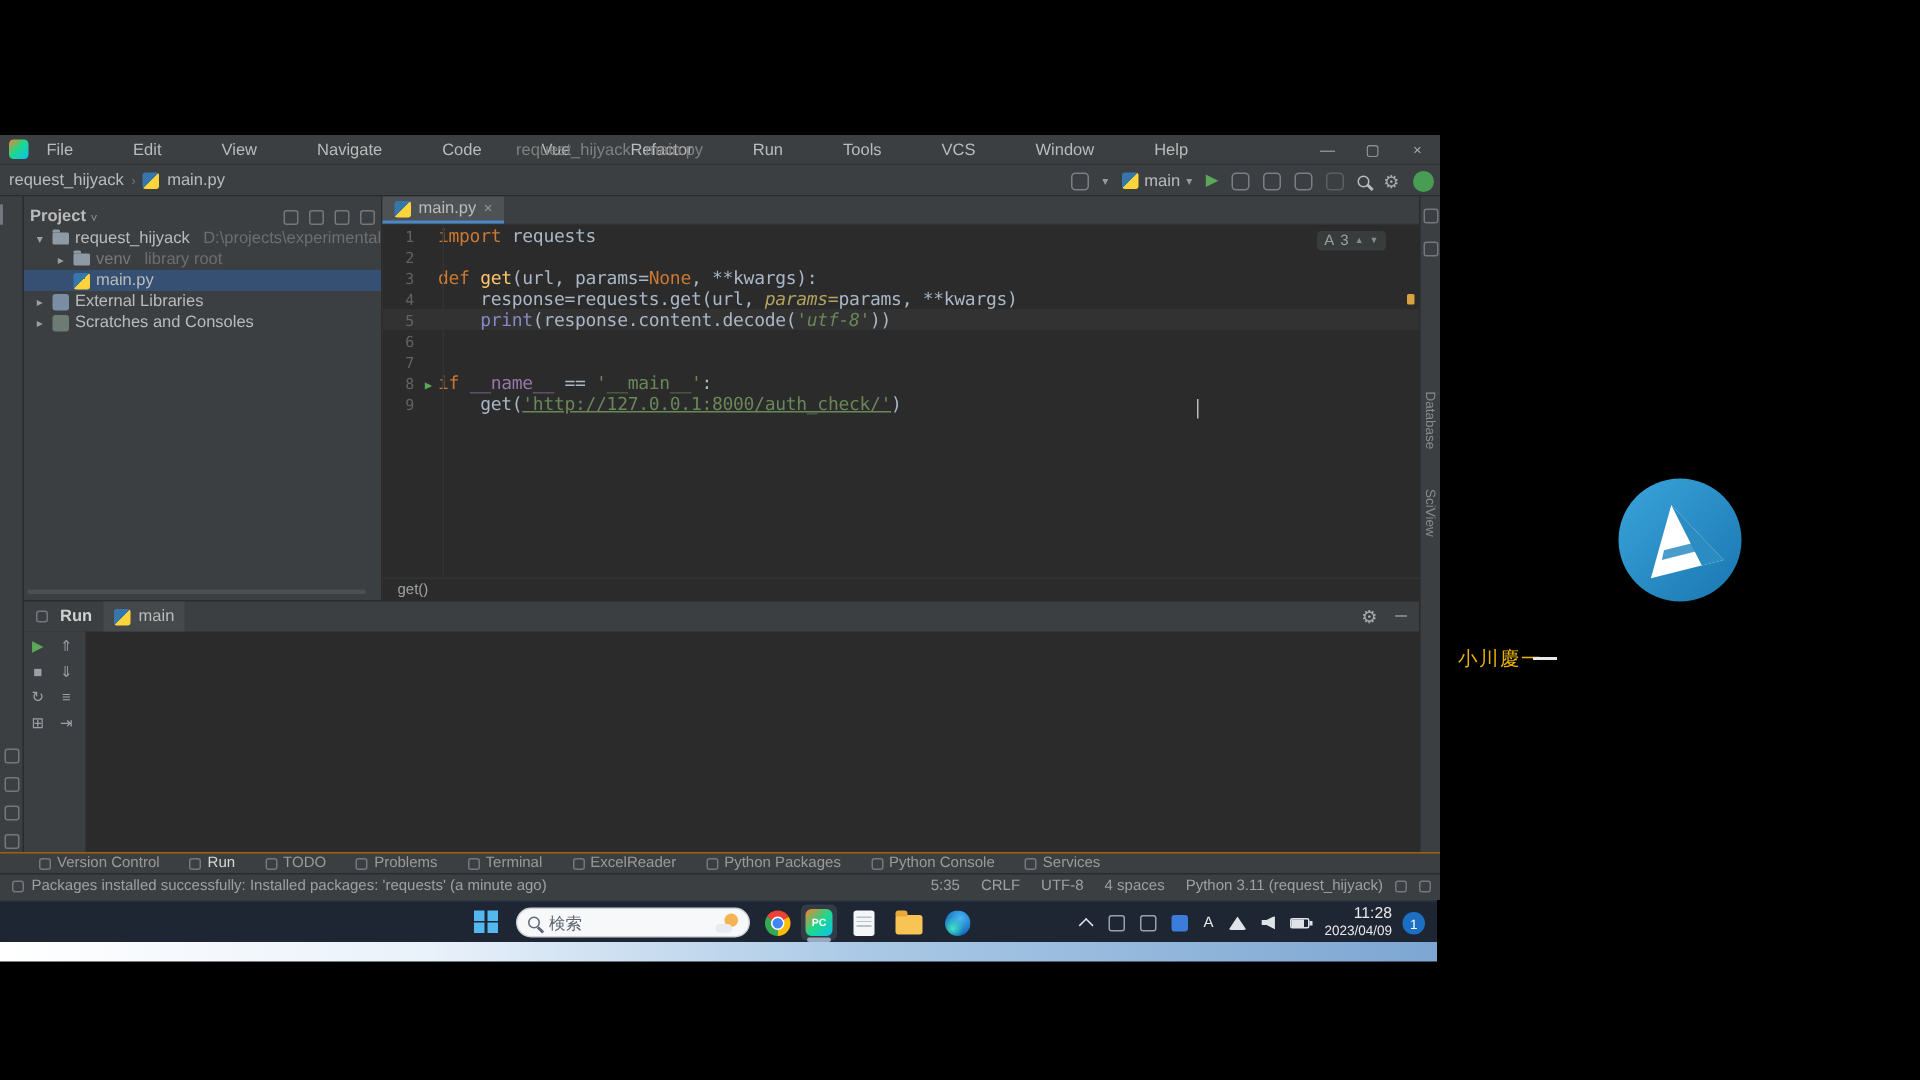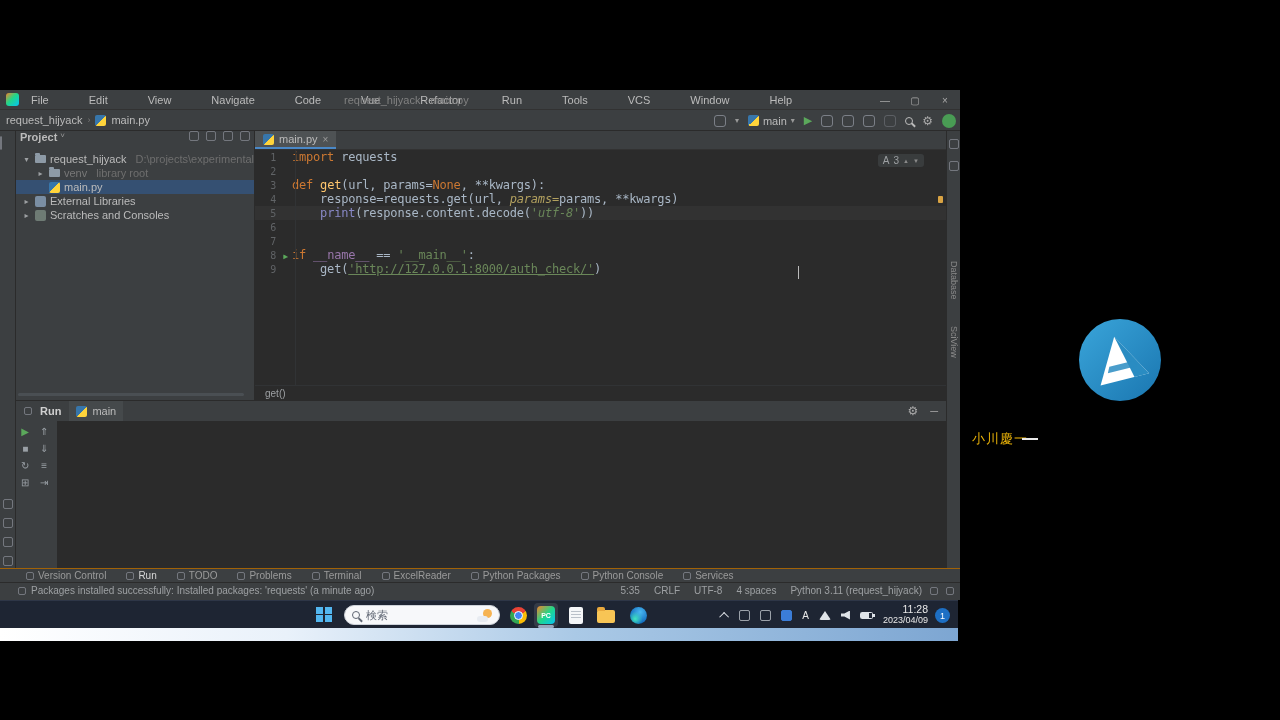--- a/index.html
+++ b/index.html
@@ -47,7 +47,7 @@
   
   #project-panel { position:absolute; left:16px; top:41px; width:239px; height:269px;
     background:var(--panel-bg); border-right:1px solid #2b2b2b; }
-  #project-header { height:19px; display:flex; align-items:flex-start; padding:0 4px; color:#bbb; }
+  #project-header { height:19px; display:flex; align-items:flex-end; padding:0 4px; color:#bbb; }
   #project-header .hdr-title { font-weight:bold; margin-right:3px; }
   #project-header .hdr-icons { margin-left:auto; display:flex; gap:7px; align-items:center; }
   .hdr-ic { width:10px; height:10px; border:1px solid #8b9099; border-radius:2px; opacity:.7; }

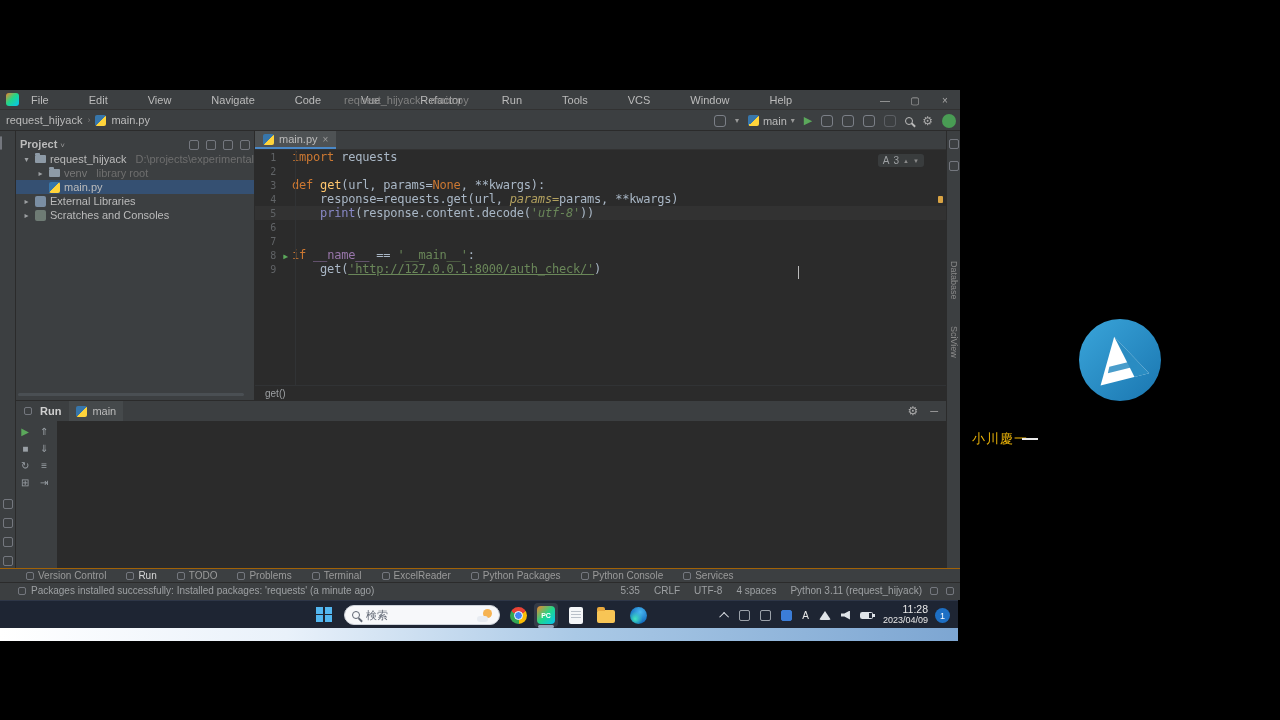--- a/index.html
+++ b/index.html
@@ -122,7 +122,7 @@
   
   #statusbar { position:absolute; left:0; top:492px; width:960px; height:16px; background:var(--panel-bg);
     border-top:1px solid #2b2b2b; display:flex; align-items:center; font-size:10px; color:#9da0a3; }
-  #status-msg { display:flex; align-items:center; gap:5px; padding-left:18px; }
+  #status-msg { display:flex; align-items:center; gap:5px; padding-left:8px; }
   #status-items { position:absolute; right:38px; display:flex; gap:14px; }
   #status-icons { position:absolute; right:6px; display:flex; gap:8px; }
 

